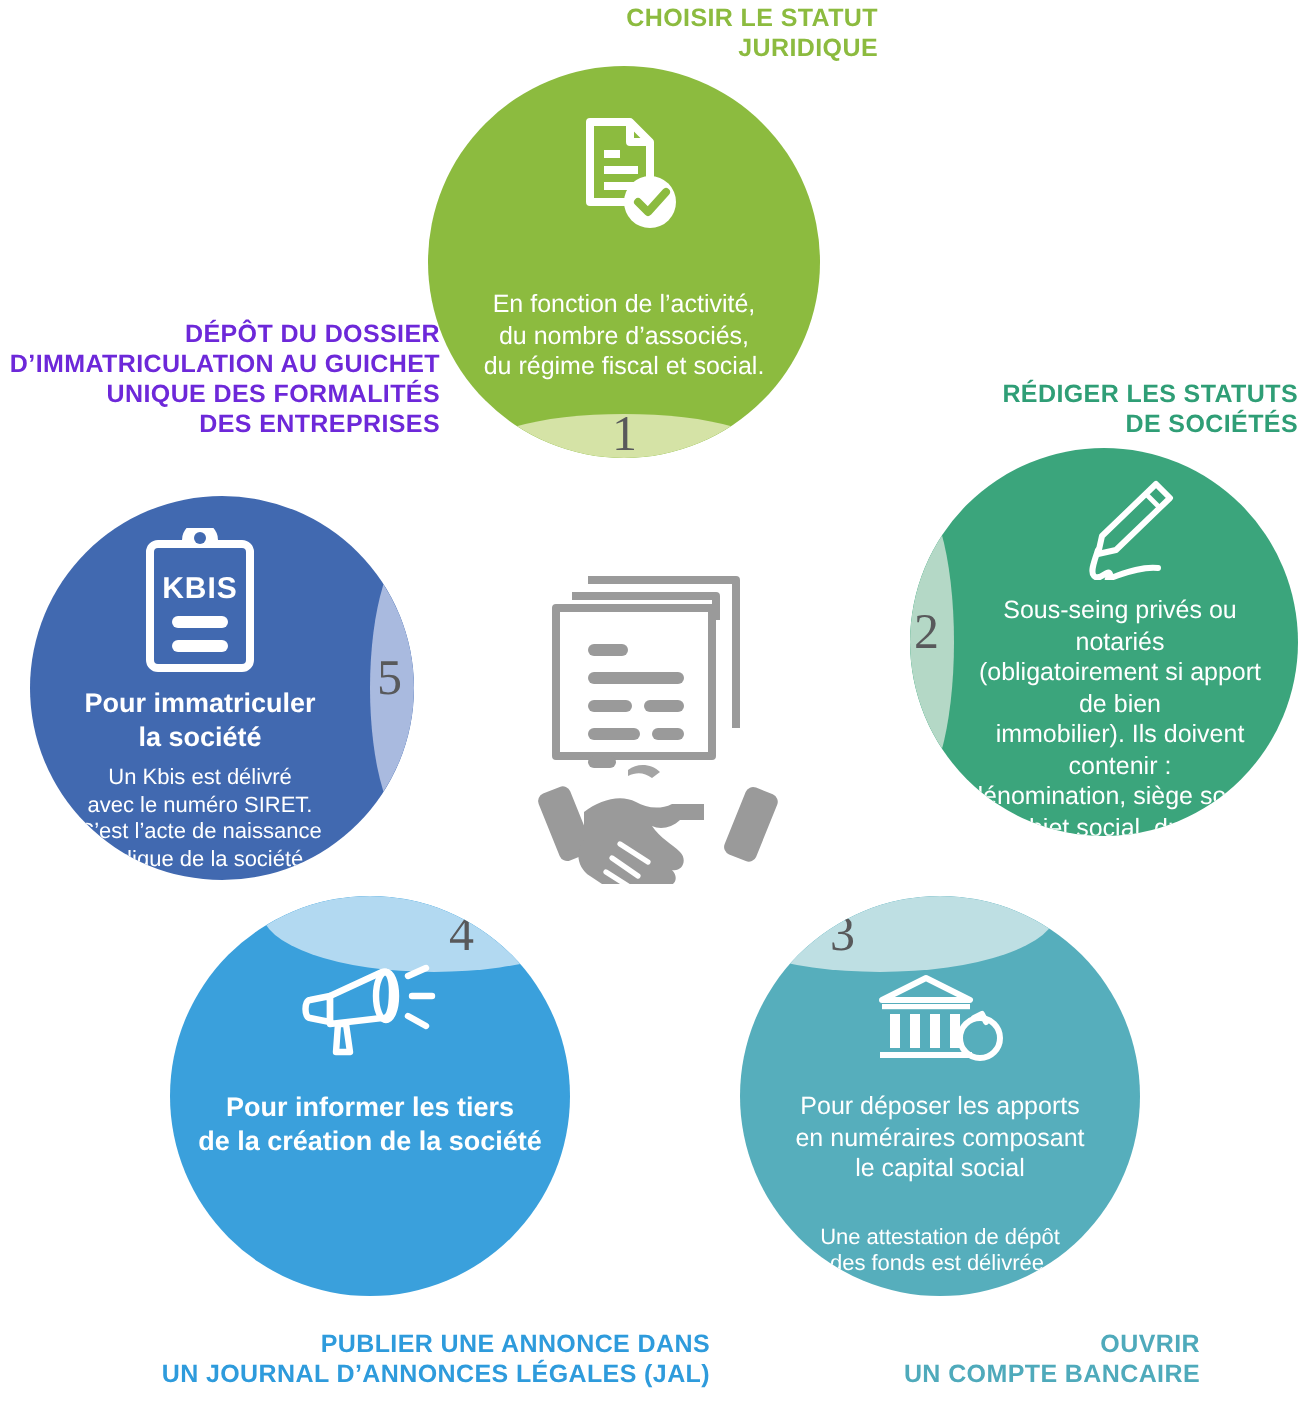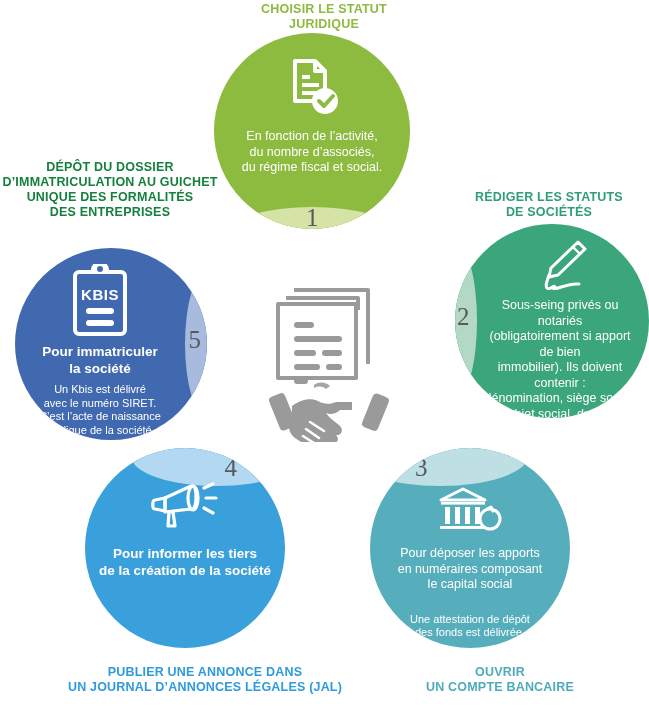--- a/index.html
+++ b/index.html
@@ -26,7 +26,7 @@
     font-size: 12.5px;
     line-height: 15px;
     letter-spacing: 0.2px;
-    text-align: center;
+    text-align: right;
     white-space: pre-line;
   }
   #heading-1 { left: 209px; top: 2px;   width: 230px; color: #8CBB3F; }

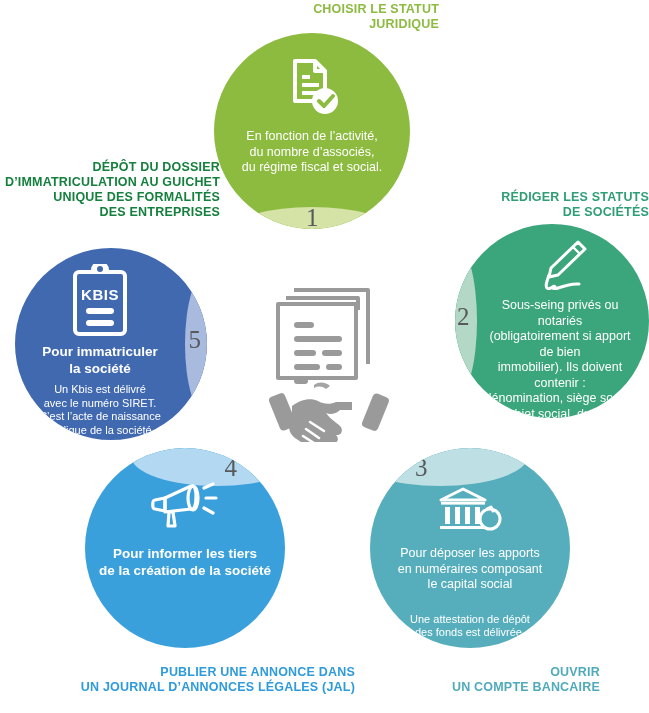--- a/index.html
+++ b/index.html
@@ -161,7 +161,7 @@
         <circle cx="44" cy="44" r="13" fill="#fff"></circle>
         <path d="M38 44 l5 5 l9 -10" fill="none" stroke="#8CBB3F" stroke-width="4" stroke-linecap="round" stroke-linejoin="round"></path>
       </svg>
-      <div class="t-main" style="margin-top:10px;">En fonction de l’activité,
+      <div class="t-main" style="margin-top:26px;">En fonction de l’activité,
 du nombre d’associés,
 du régime fiscal et social.</div>
     </div>

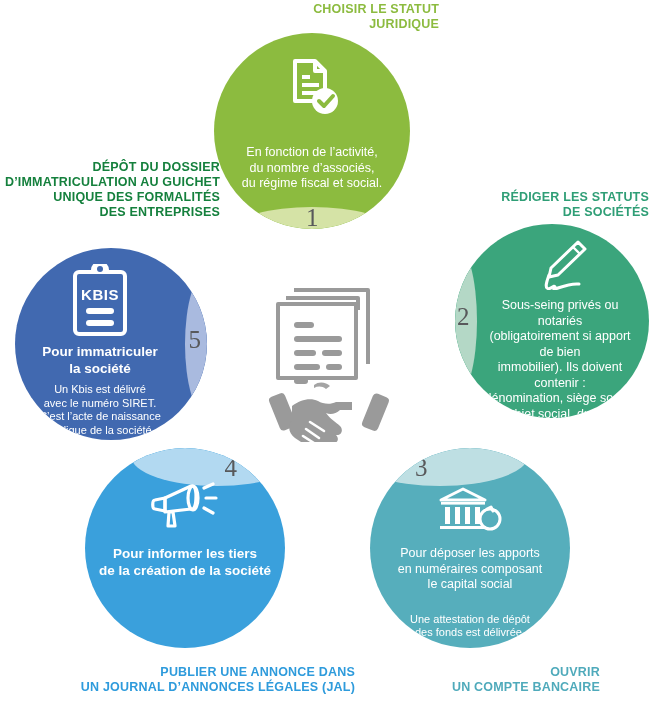--- a/index.html
+++ b/index.html
@@ -33,7 +33,7 @@
   #heading-2 { left: 449px; top: 190px; width: 200px; color: #2F9E76; }
   #heading-3 { left: 400px; top: 665px; width: 200px; color: #4FAABB; }
   #heading-4 { left: 55px;  top: 665px; width: 300px; color: #2E9BDC; }
-  #heading-5 { left: 0px;   top: 160px; width: 220px; color: #15803d; }
+  #heading-5 { left: 0px;   top: 160px; width: 220px; color: #6d28d9; }
 
   
   .node {

